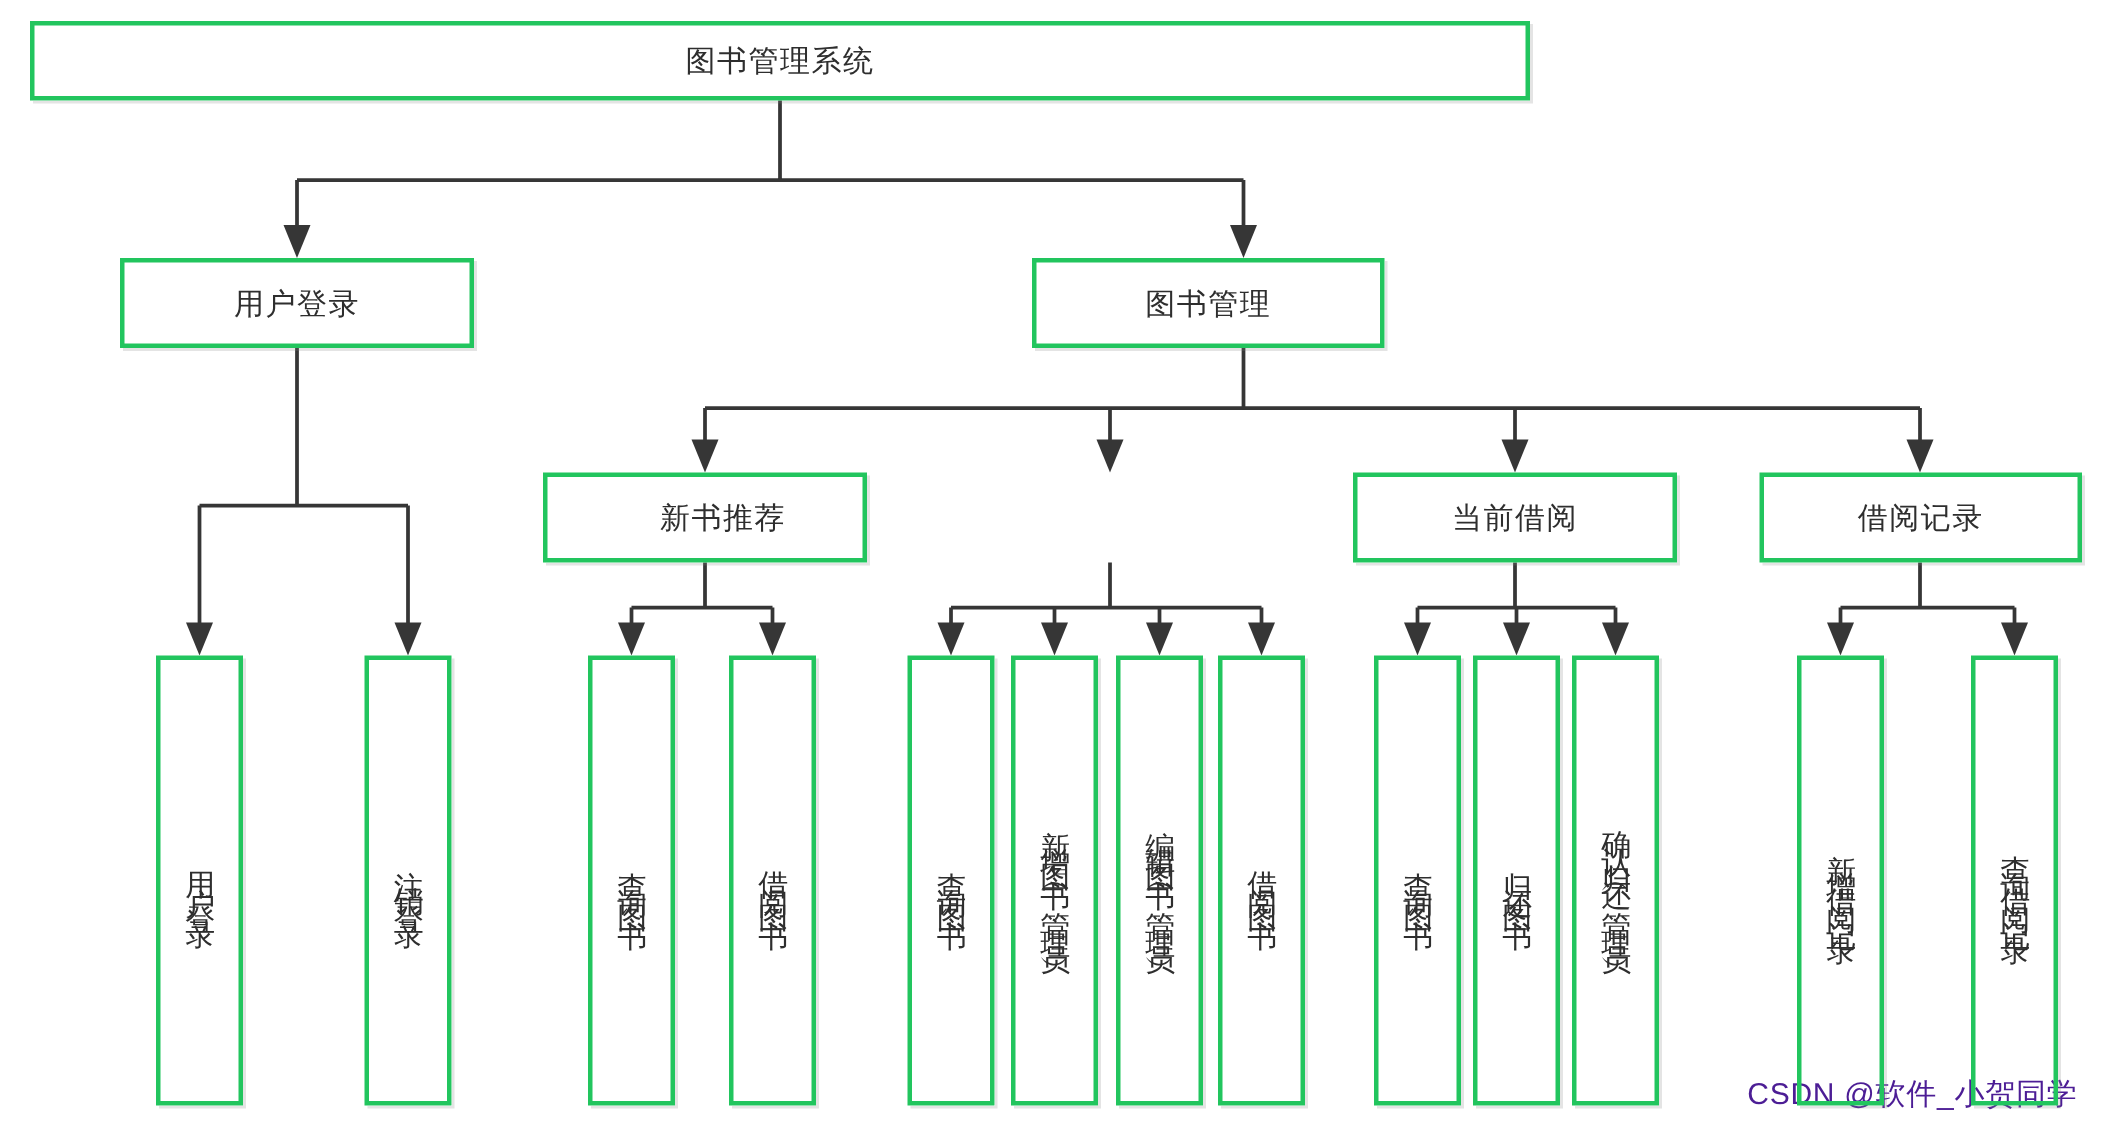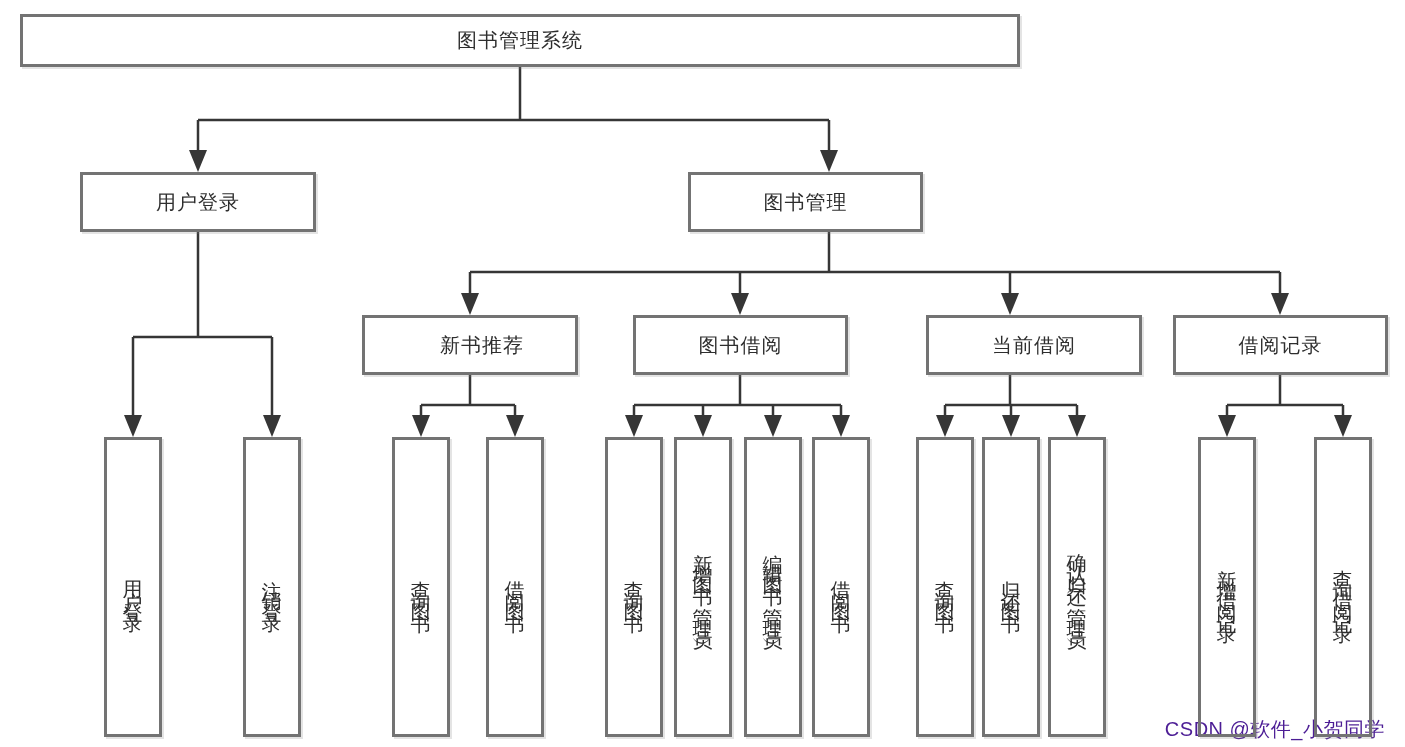--- a/index.html
+++ b/index.html
@@ -29,7 +29,7 @@
   .node {
     position: absolute;
     box-sizing: border-box;
-    border: 3px solid #737373;
+    border: 3px solid #22c55e;
     background: transparent;
     display: flex;
     align-items: center;

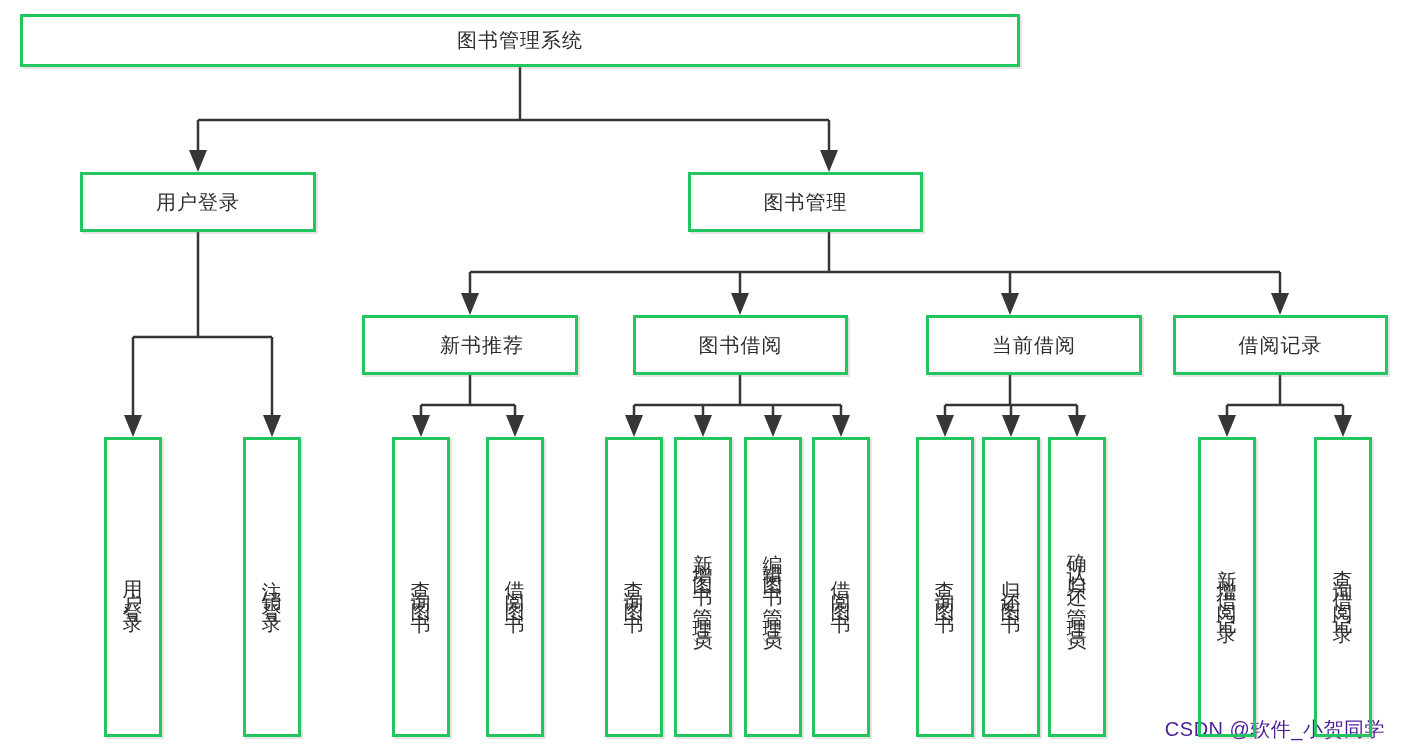--- a/index.html
+++ b/index.html
@@ -172,9 +172,6 @@
   <div class="node b-new-book">
     <span>新书推荐</span>
   </div>
-  <div class="node b-book-borrow">
-    <span>图书借阅</span>
-  </div>
   <div class="node b-current">
     <span>当前借阅</span>
   </div>

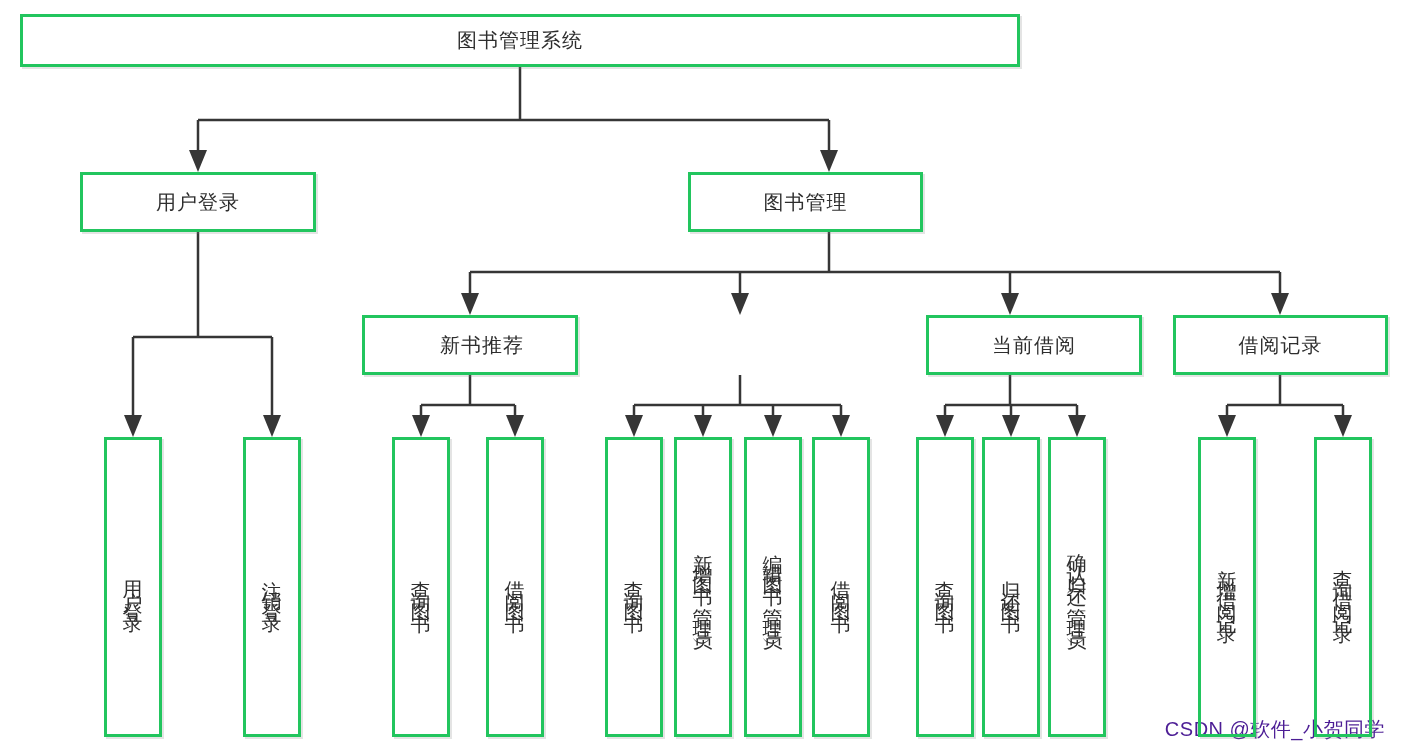--- a/index.html
+++ b/index.html
@@ -55,7 +55,7 @@
   
   .b-new-book    { left: 362px;  top: 315px; width: 216px;  height: 60px; padding-left: 24px; }
   .b-book-borrow { left: 633px;  top: 315px; width: 215px;  height: 60px; }
-  .b-current     { left: 902px;  top: 315px; width: 216px;  height: 60px; margin-left: 24px; }
+  .b-current     { left: 902px;  top: 315px; width: 216px;  height: 60px; }
   .b-records     { left: 1173px; top: 315px; width: 215px;  height: 60px; justify-content: center; }
   
   .leaf  { top: 437px; height: 300px; width: 58px; }

